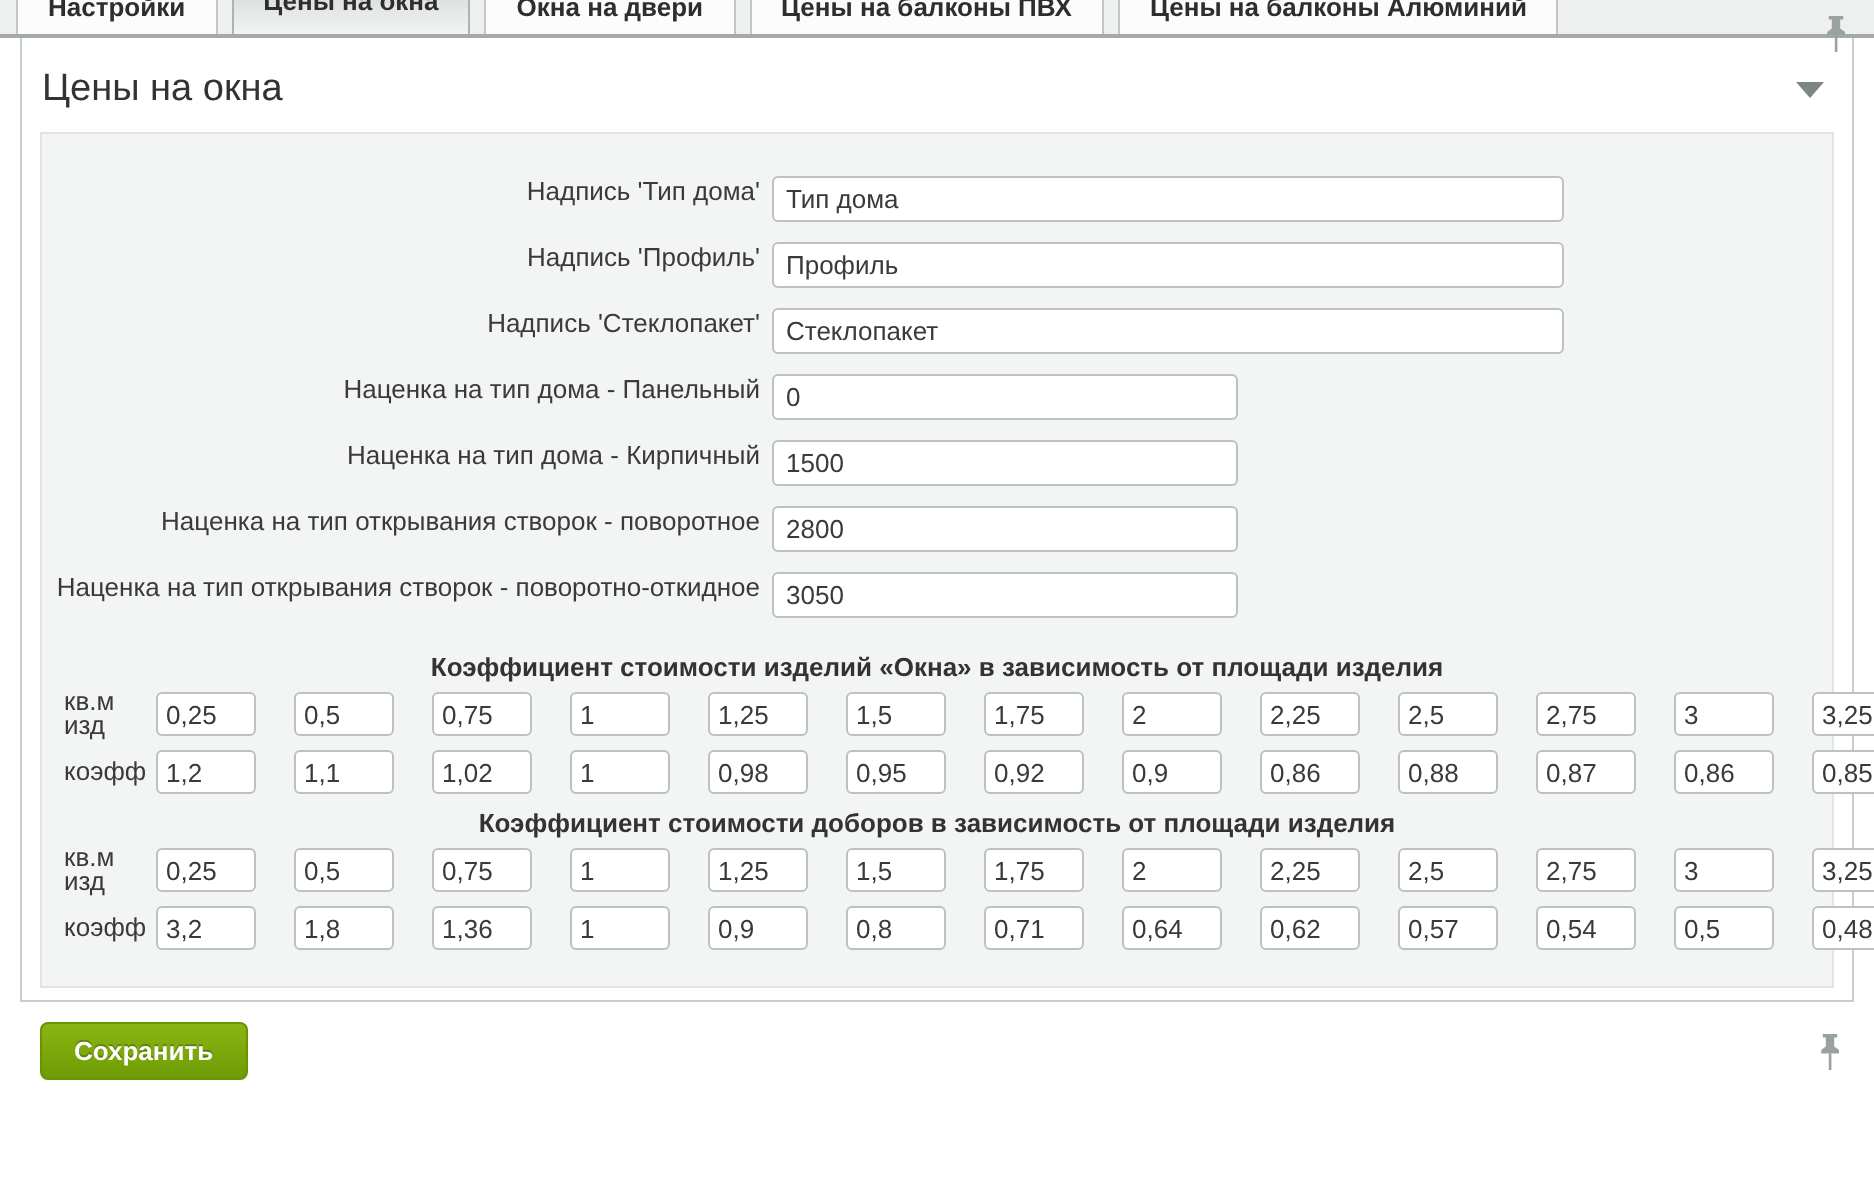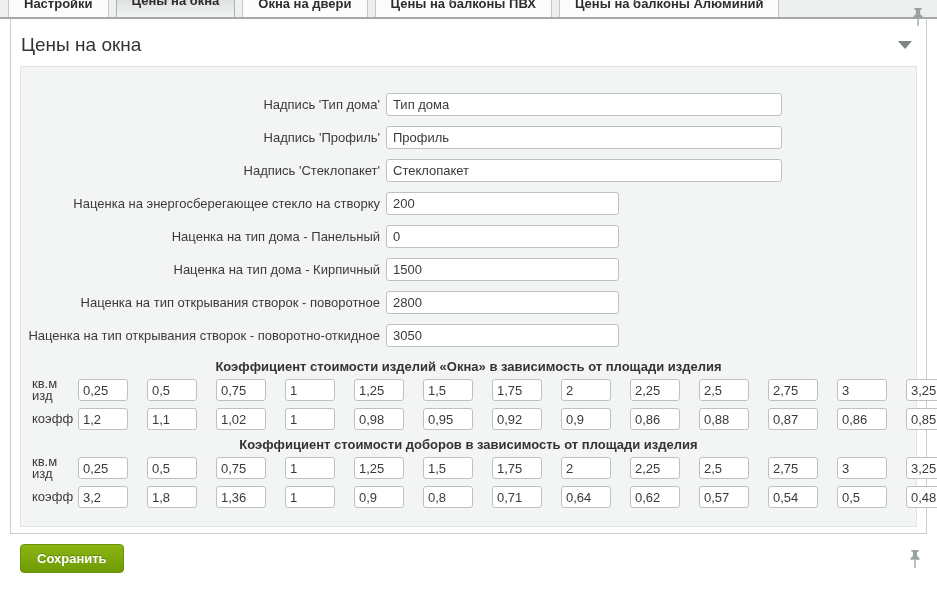--- a/index.html
+++ b/index.html
@@ -83,7 +83,7 @@
   }
 
   
-  .frow { display: flex; align-items: center; height: 33px; }
+  .frow { display: flex; align-items: flex-start; height: 33px; }
   .flabel {
     width: 365px;
     text-align: right;

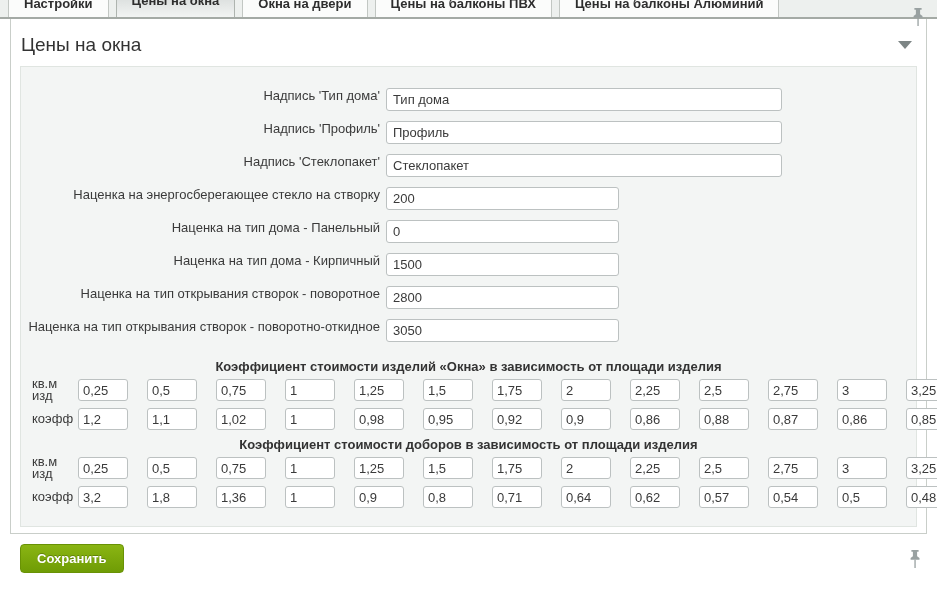--- a/index.html
+++ b/index.html
@@ -187,10 +187,6 @@
         <div class="frow">
           <label class="flabel">Надпись 'Стеклопакет'</label>
           <input class="finput wide" value="Стеклопакет" style="">
-        </div>
-        <div class="frow">
-          <label class="flabel">Наценка на энергосберегающее стекло на створку</label>
-          <input class="finput narrow" value="200" style="">
         </div>
         <div class="frow">
           <label class="flabel">Наценка на тип дома - Панельный</label>

